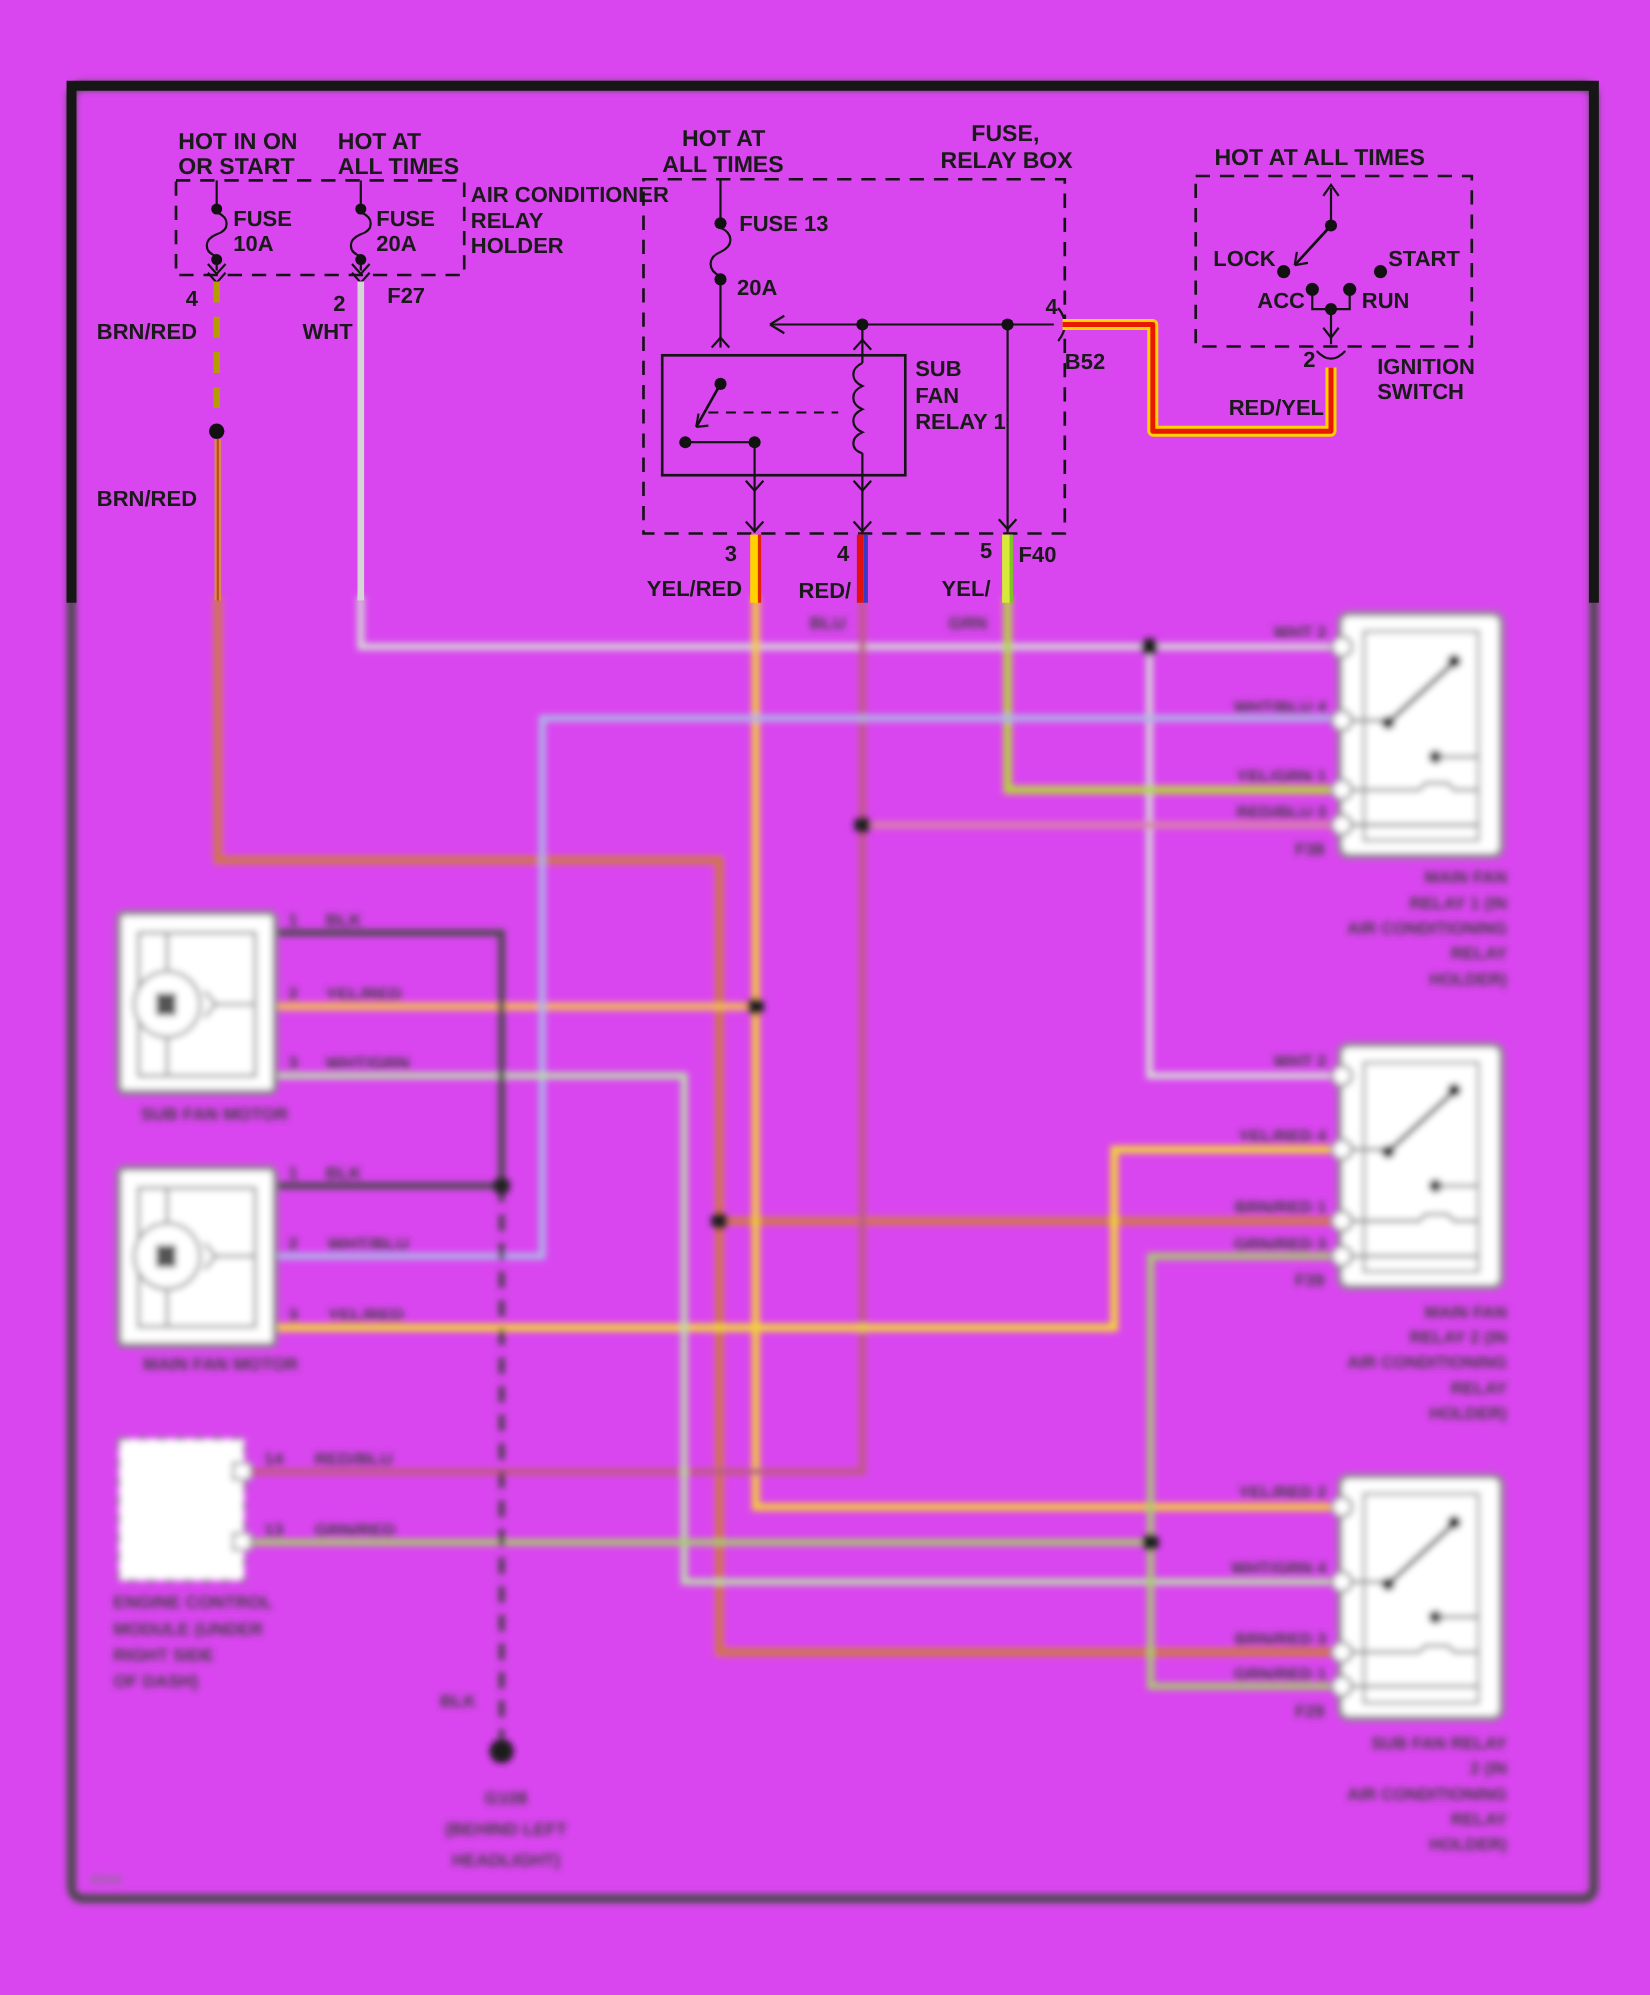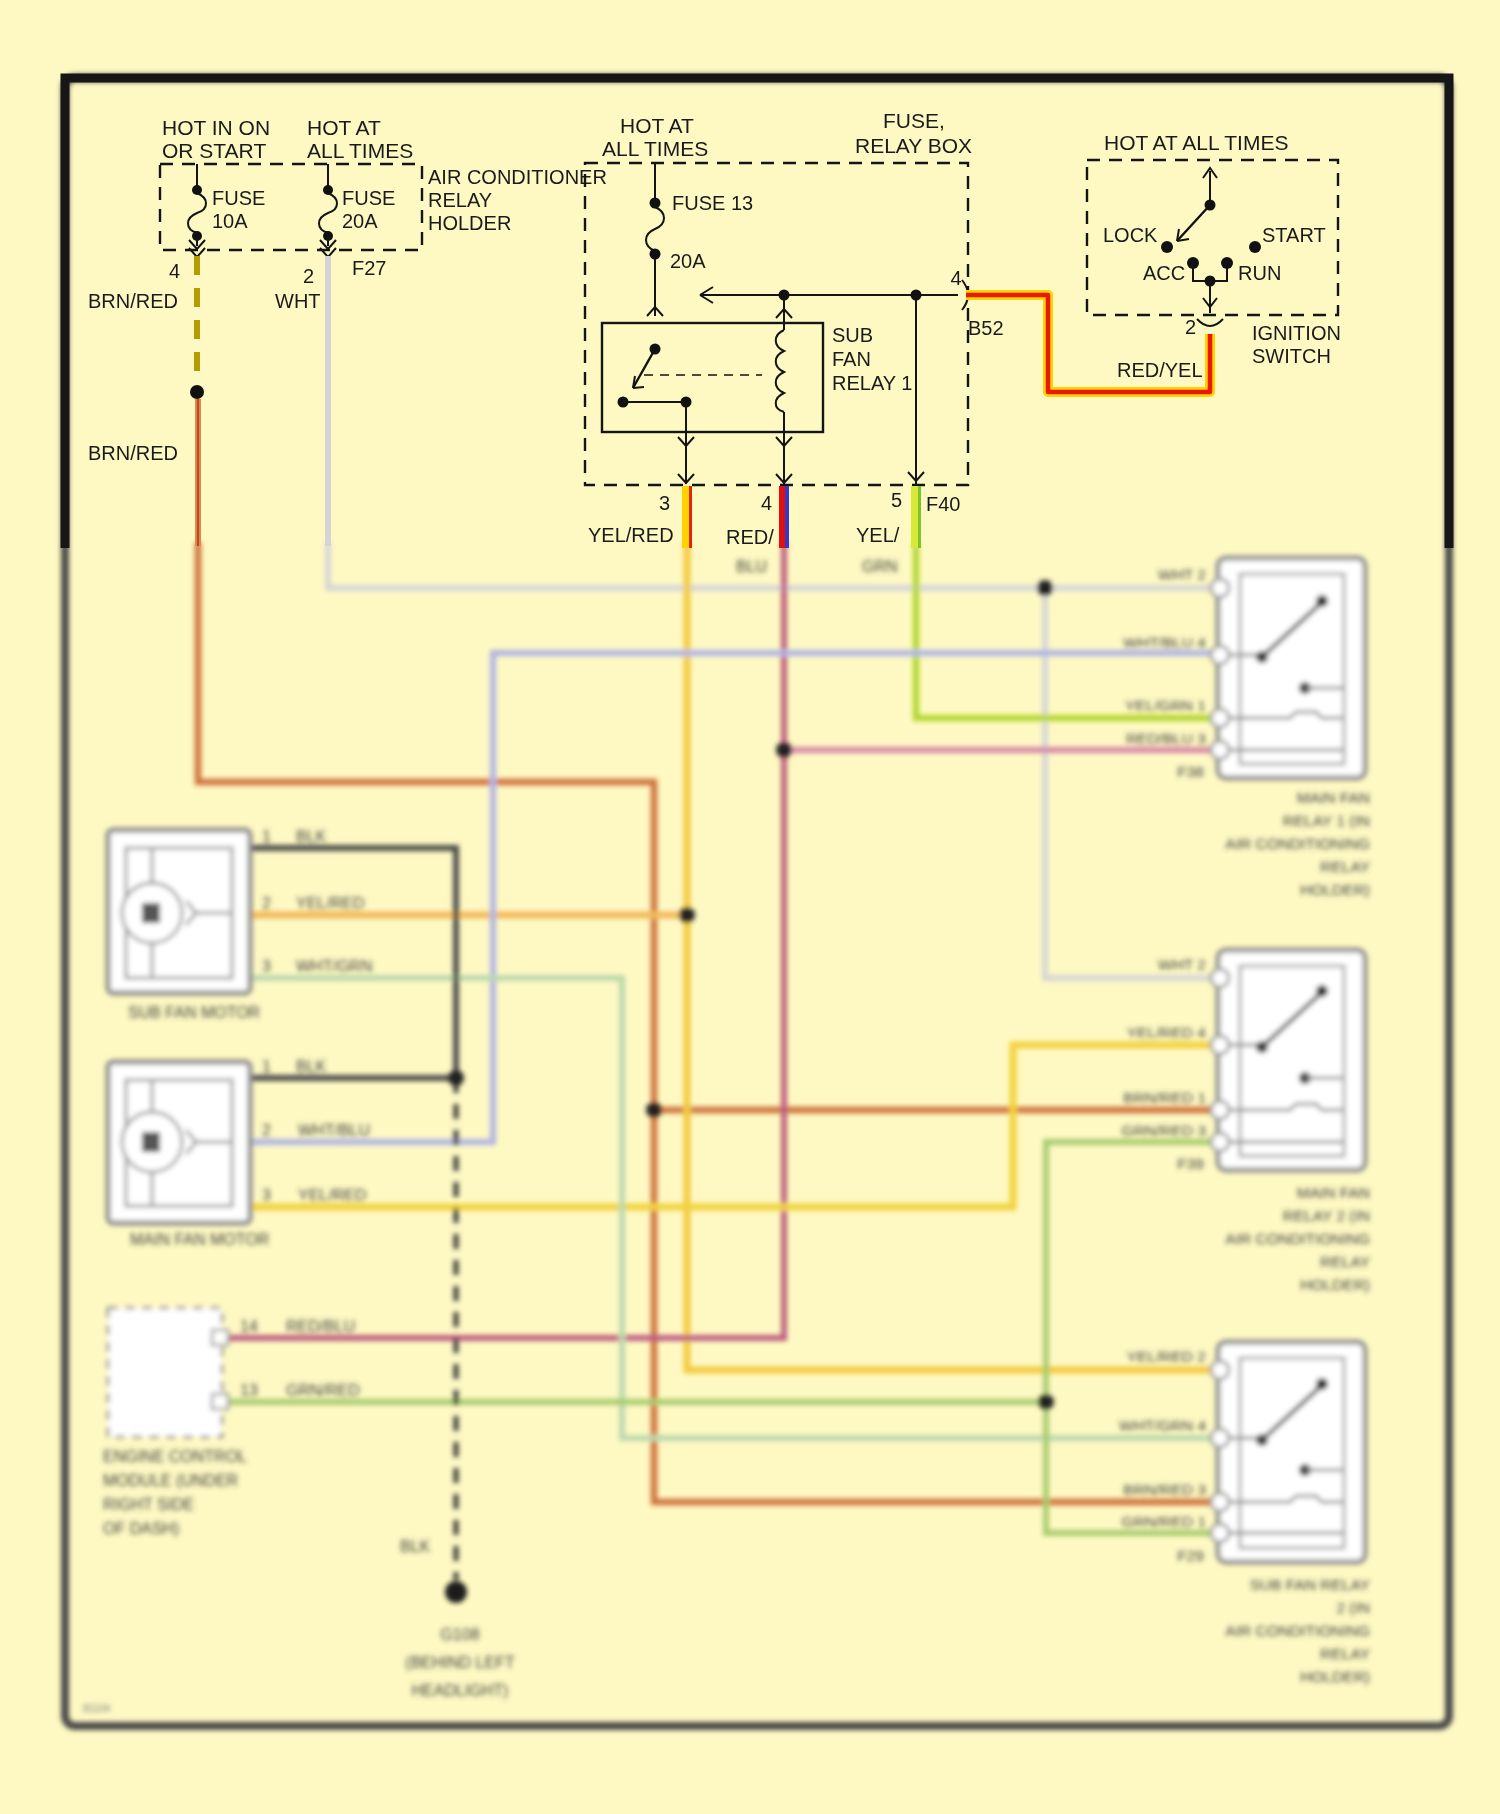--- a/index.html
+++ b/index.html
@@ -3,7 +3,7 @@
 <meta charset="utf-8">
 <style>
   html,body{margin:0;padding:0;background:#ffffff;}
-  .canvas{position:relative;width:1500px;height:1814px;background:#fef9c3;overflow:hidden;}
+  .canvas{position:relative;width:1500px;height:1814px;background:#d946ef;overflow:hidden;font-weight:bold;}
   svg{position:absolute;left:0;top:0;}
   text{font-family:"Liberation Sans","DejaVu Sans",sans-serif;fill:#1a1a1a;}
   .h{font-size:21px;}

